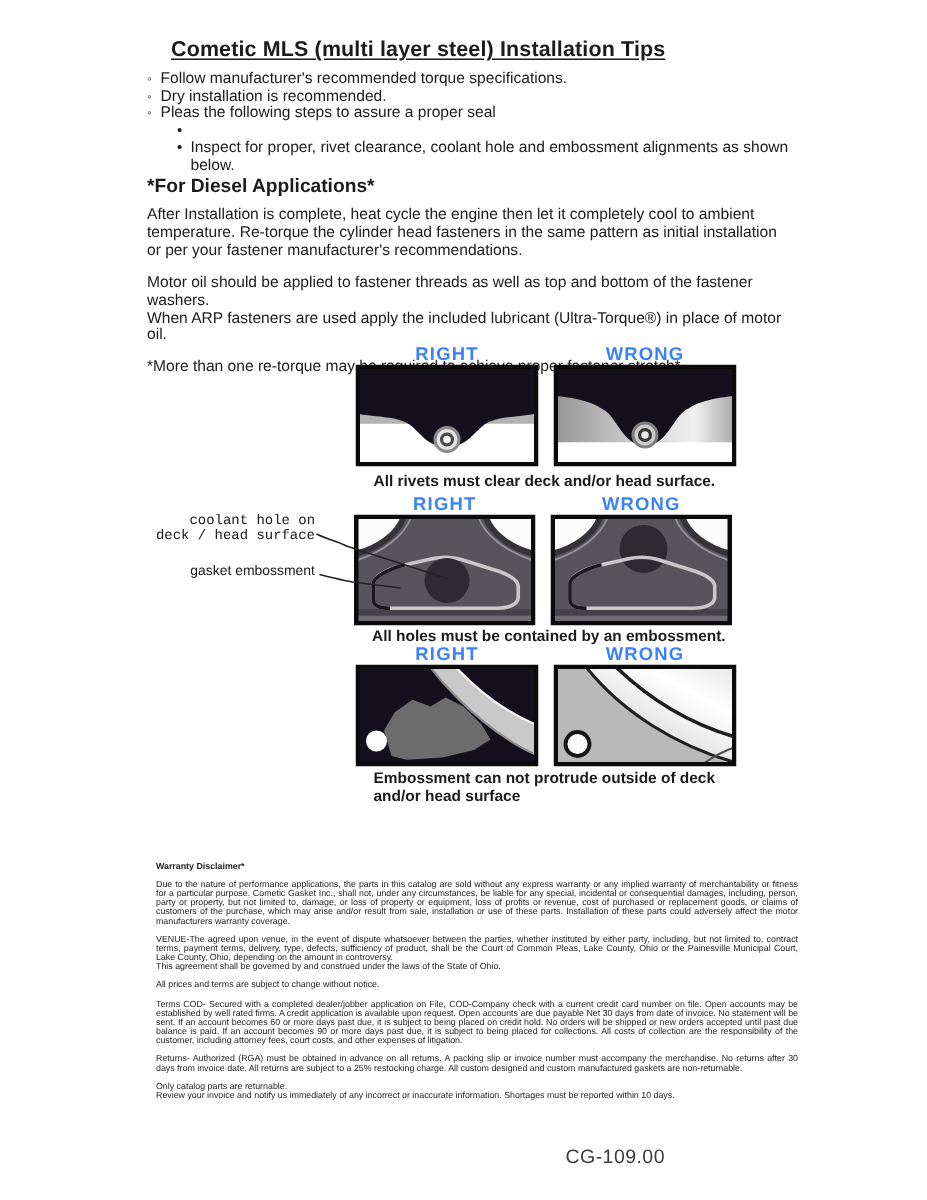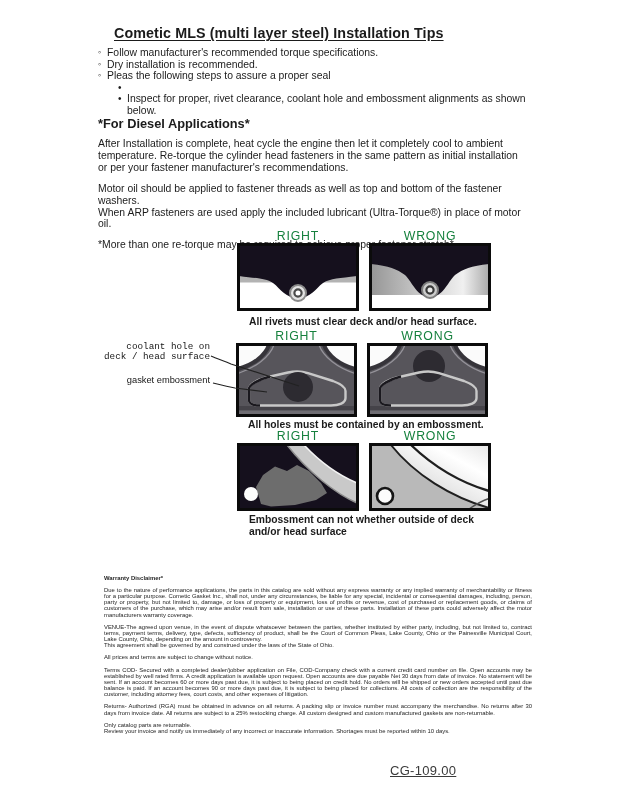--- a/index.html
+++ b/index.html
@@ -26,7 +26,7 @@
   .pair{position:absolute;}
   .pair .lbl{
     position:absolute;top:0;width:122px;text-align:center;
-    font-size:12.3px;letter-spacing:.8px;color:#15803d;
+    font-size:12.3px;letter-spacing:.8px;color:#3b82f6;font-weight:bold;
   }
   .pair svg{position:absolute;display:block;}
   .pair .caption{

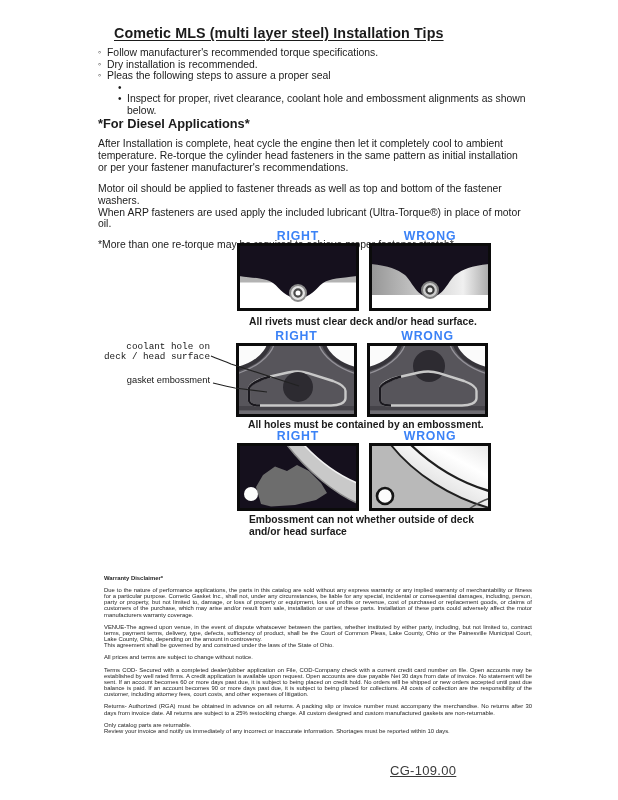--- a/index.html
+++ b/index.html
@@ -197,7 +197,7 @@
       <rect x="1.5" y="1.5" width="119" height="65" fill="none" stroke="#0b0b0b" stroke-width="3"></rect>
     </svg>
 
-    <div class="caption" style="top:85px;width:260px;">Embossment can not whether outside of deck
+    <div class="caption" style="top:85px;width:260px;">Embossment can not protrude outside of deck
 and/or head surface</div>
   </div>
 

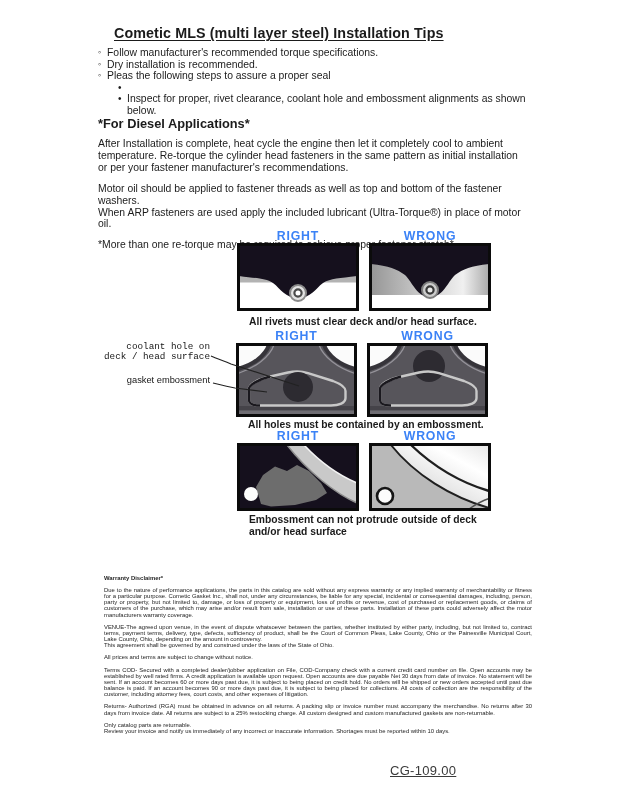--- a/index.html
+++ b/index.html
@@ -44,7 +44,7 @@
   .legal .lp{font-size:5.9px;line-height:6.15px;text-align:justify;margin:0;}
   .legal .lp.gap{margin-top:6px;}
   
-  .footer-code{position:absolute;left:390px;top:763px;font-size:13px;letter-spacing:.3px;color:#3a3a3a;text-decoration:underline;}
+  .footer-code{position:absolute;left:377px;top:763px;font-size:13px;letter-spacing:.3px;color:#3a3a3a;}
 </style>
 </head>
 <body>

